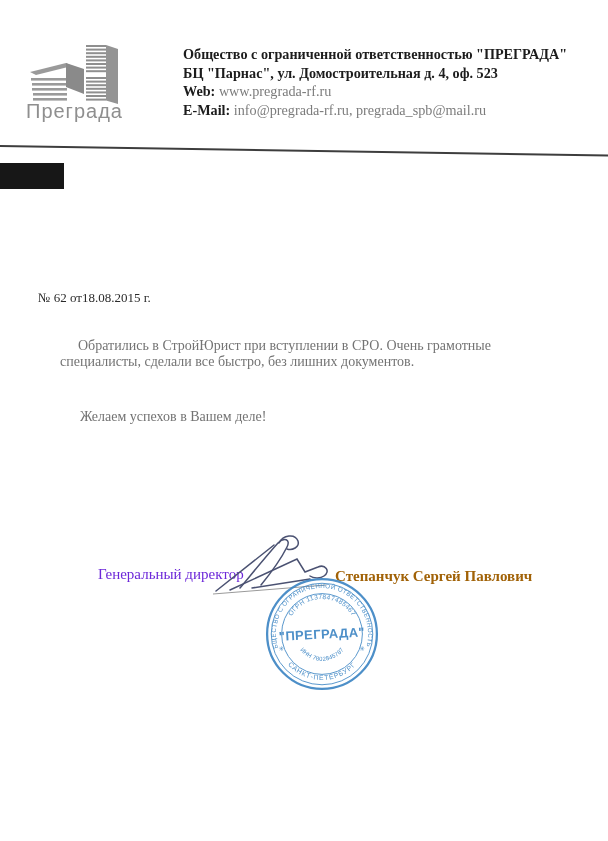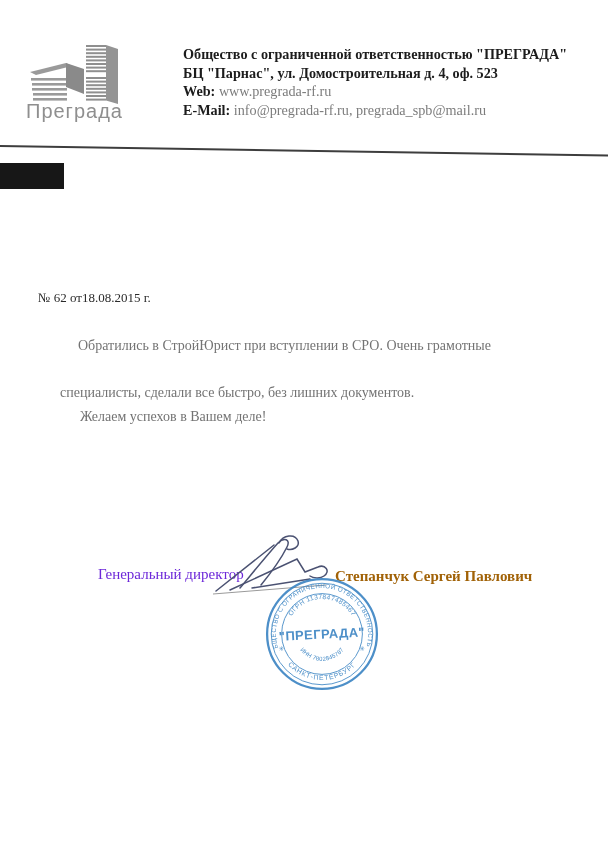--- a/index.html
+++ b/index.html
@@ -46,7 +46,7 @@
   .refline{left:38px;top:266px;font-size:13px;color:#2a2a2a;white-space:nowrap;margin-top:24px;}
   .bodyline{font-size:14px;color:#737373;white-space:nowrap;}
   .l1{left:78px;top:338px;}
-  .l2{left:60px;top:385px;}
+  .l2{left:60px;top:354px;}
   .l3{left:80px;top:409px;}
 
   

